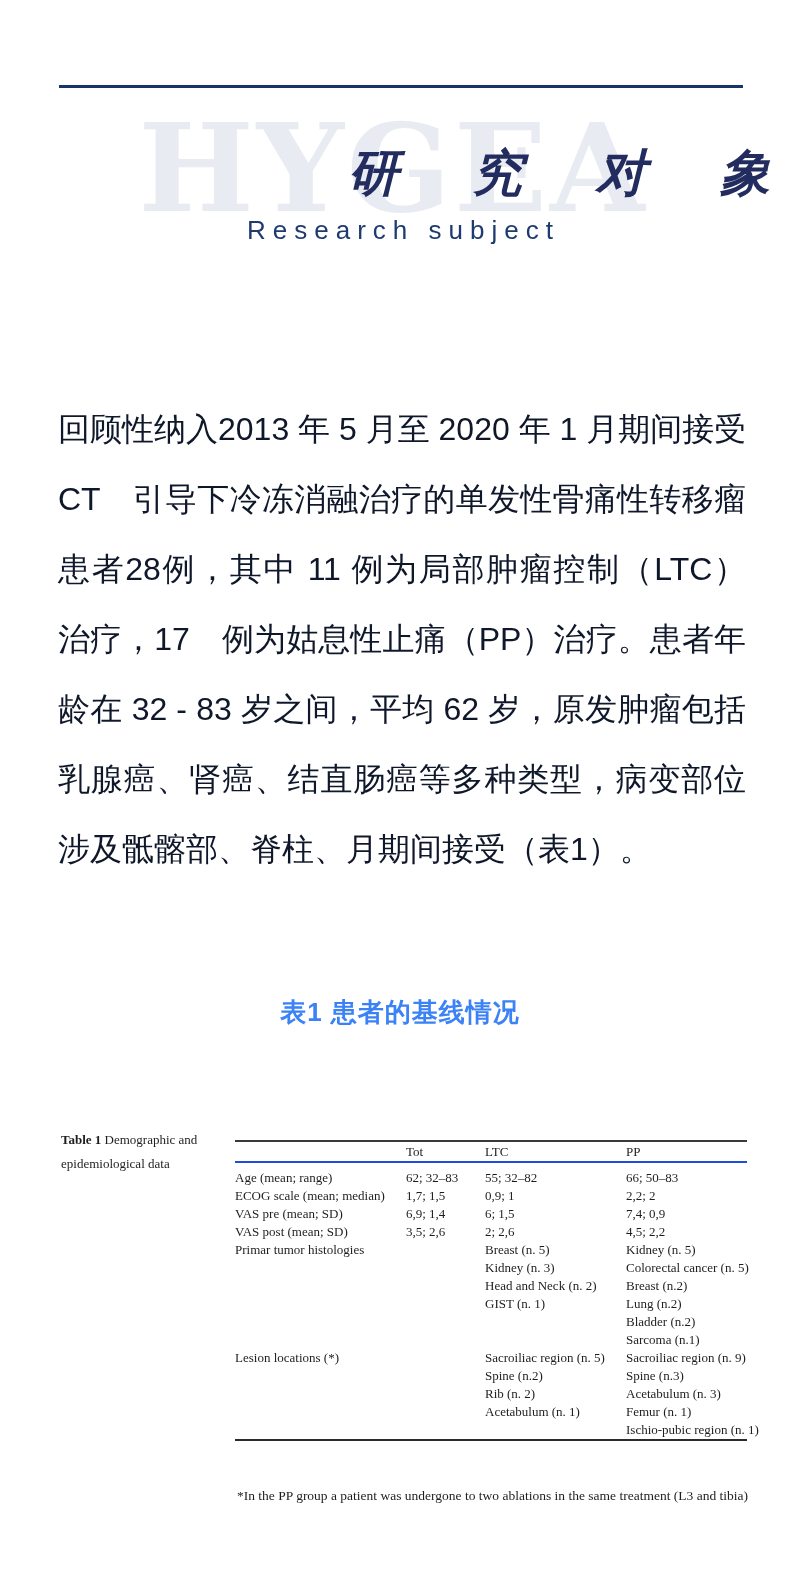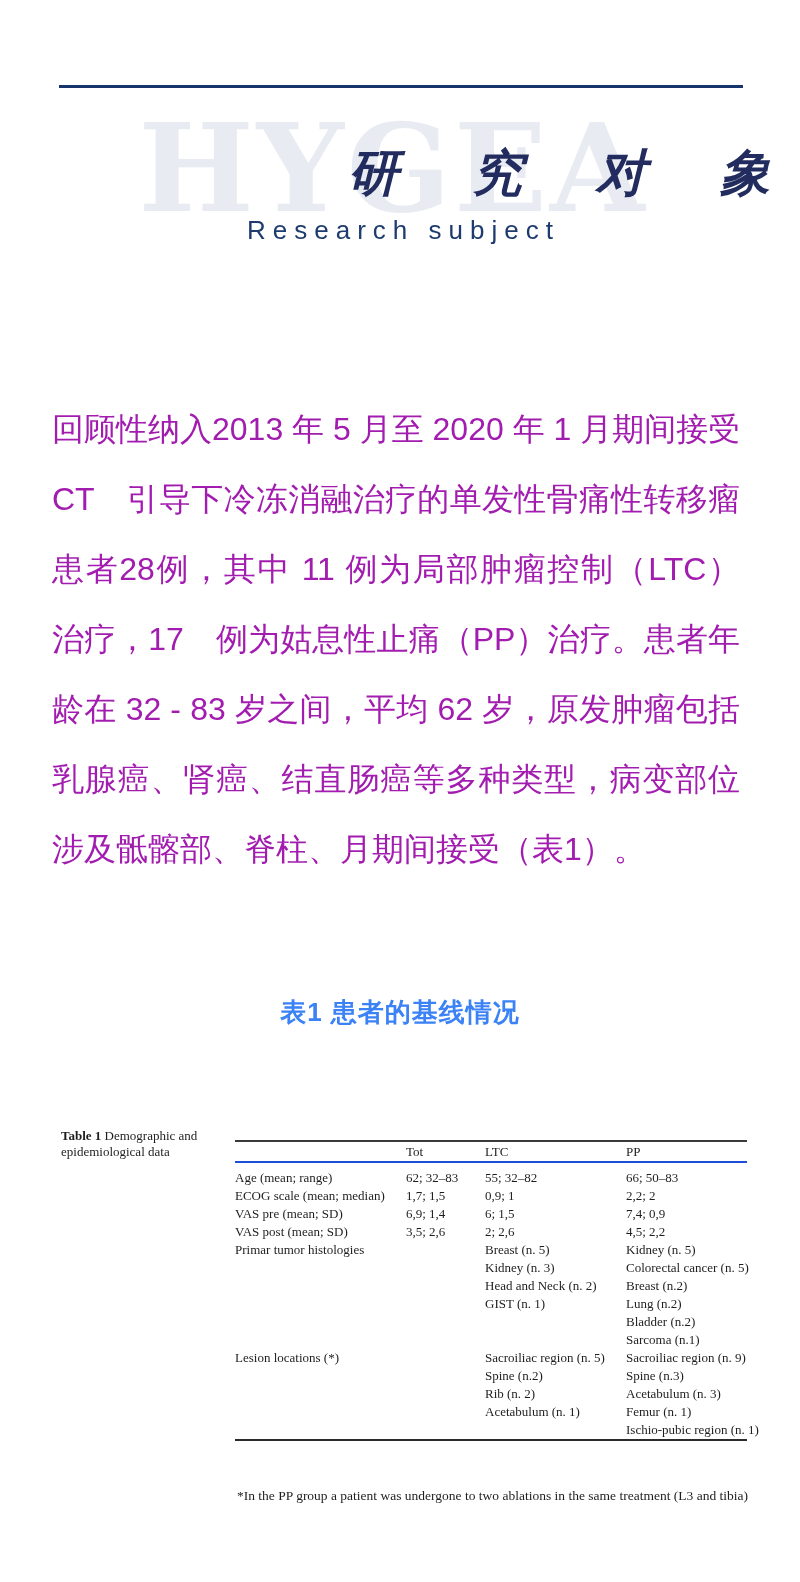--- a/index.html
+++ b/index.html
@@ -27,8 +27,8 @@
     padding-left:7px;box-sizing:border-box;
   }
   .para{
-    position:absolute;left:52px;top:394px;width:688px;
-    font-size:32px;line-height:70px;color:#a21caf;
+    position:absolute;left:58px;top:394px;width:688px;
+    font-size:32px;line-height:70px;color:#0f172a;
   }
   .para .line{
     height:70px;white-space:nowrap;text-align:justify;

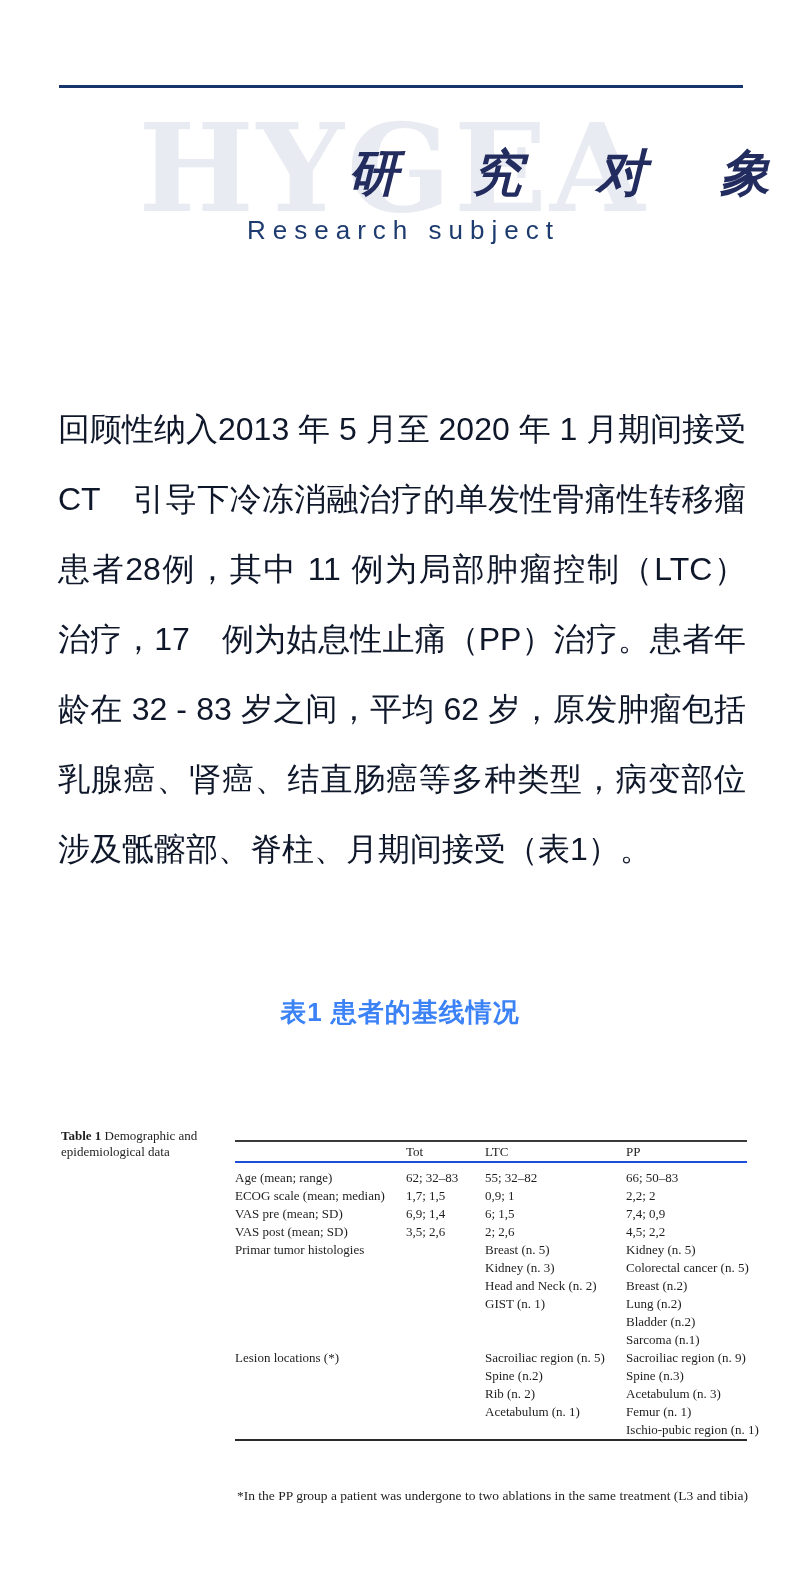--- a/index.html
+++ b/index.html
@@ -41,7 +41,7 @@
   }
   .journal-caption{
     position:absolute;left:61px;top:1128px;width:160px;
-    font-family:"Liberation Serif",serif;font-size:13px;line-height:16px;
+    font-family:"Liberation Serif",serif;font-size:13px;line-height:24px;
     color:#1e1e1e;
   }
   .journal-caption b{font-weight:bold;}

